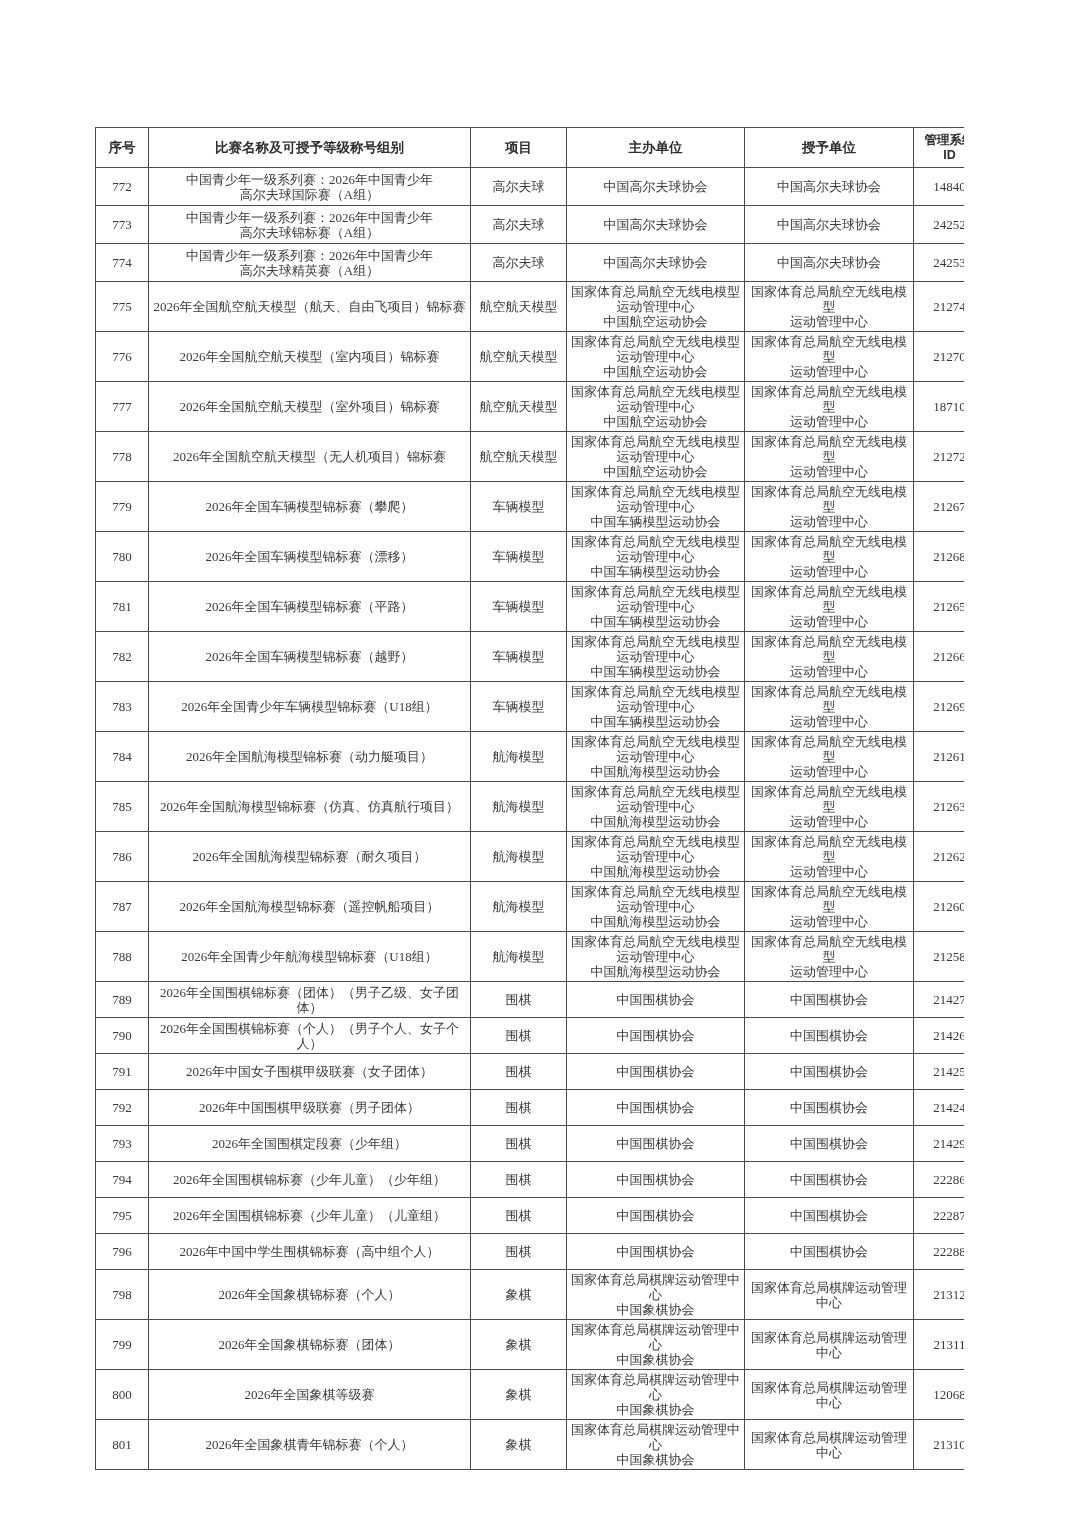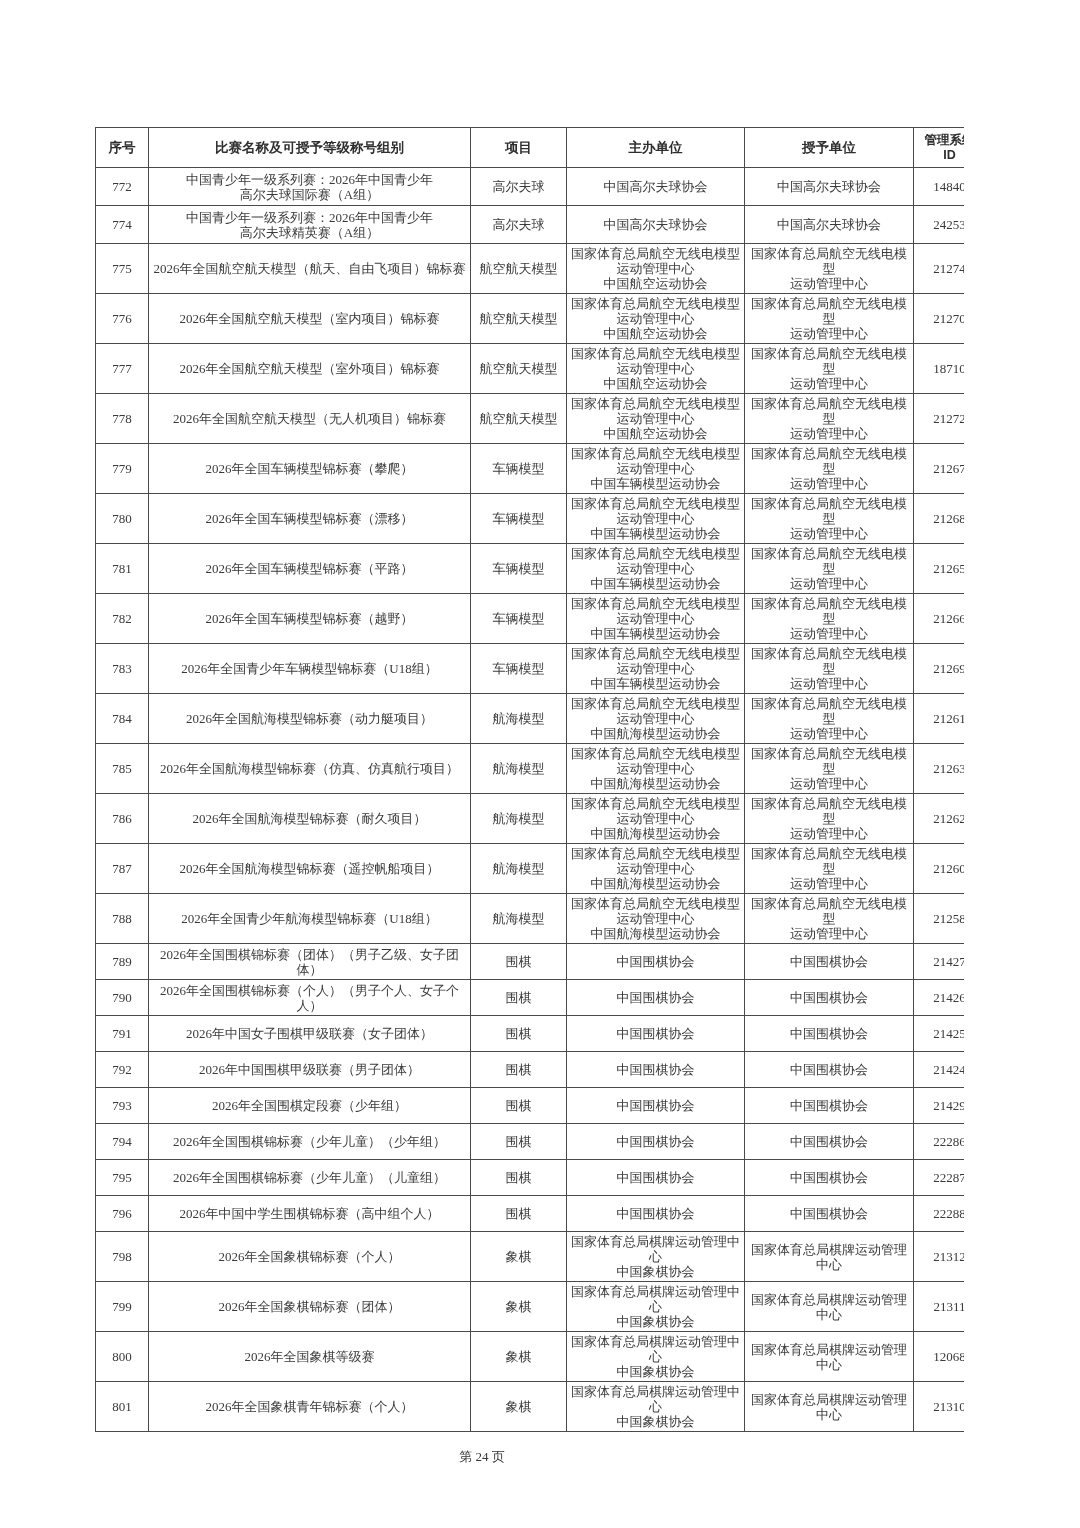--- a/index.html
+++ b/index.html
@@ -92,6 +92,15 @@
           <td>14840</td>
         </tr>
         <tr class="h2">
+          <td>773</td>
+          <td>中国青少年一级系列赛：2026年中国青少年
+高尔夫球锦标赛（A组）</td>
+          <td>高尔夫球</td>
+          <td>中国高尔夫球协会</td>
+          <td>中国高尔夫球协会</td>
+          <td>24252</td>
+        </tr>
+        <tr class="h2">
           <td>774</td>
           <td>中国青少年一级系列赛：2026年中国青少年
 高尔夫球精英赛（A组）</td>

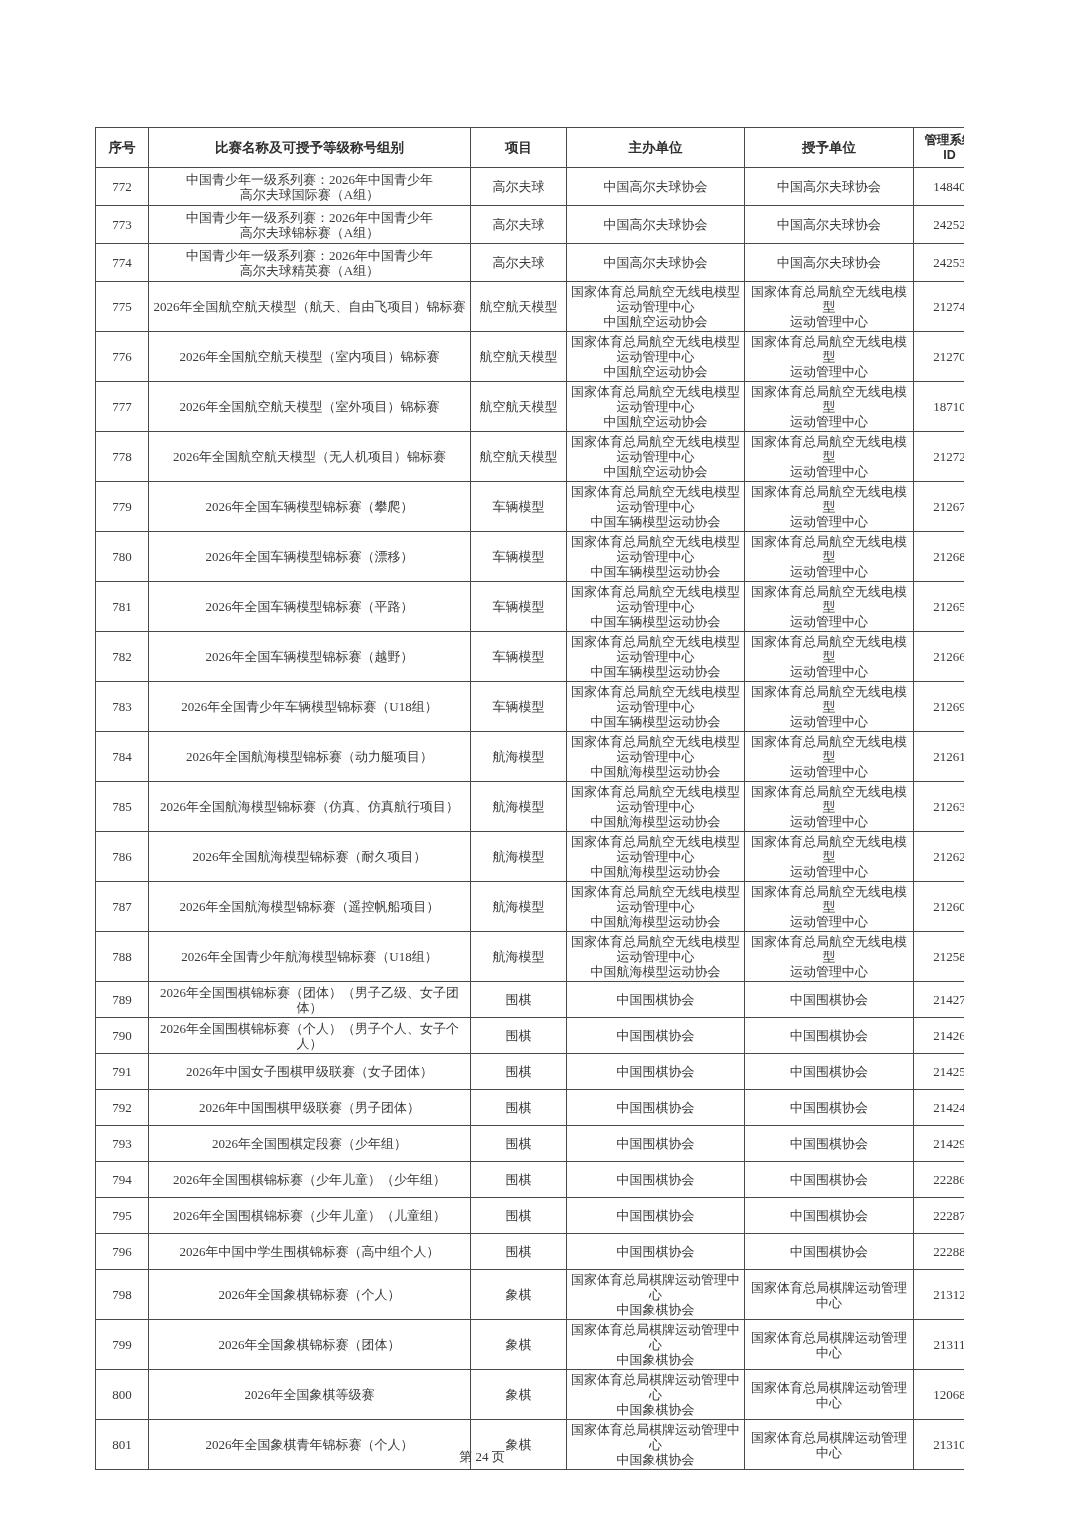--- a/index.html
+++ b/index.html
@@ -366,7 +366,6 @@
       </tbody>
   </table>
 
-  <div class="page-footer">第 24 页</div>
 
 </div>
 

